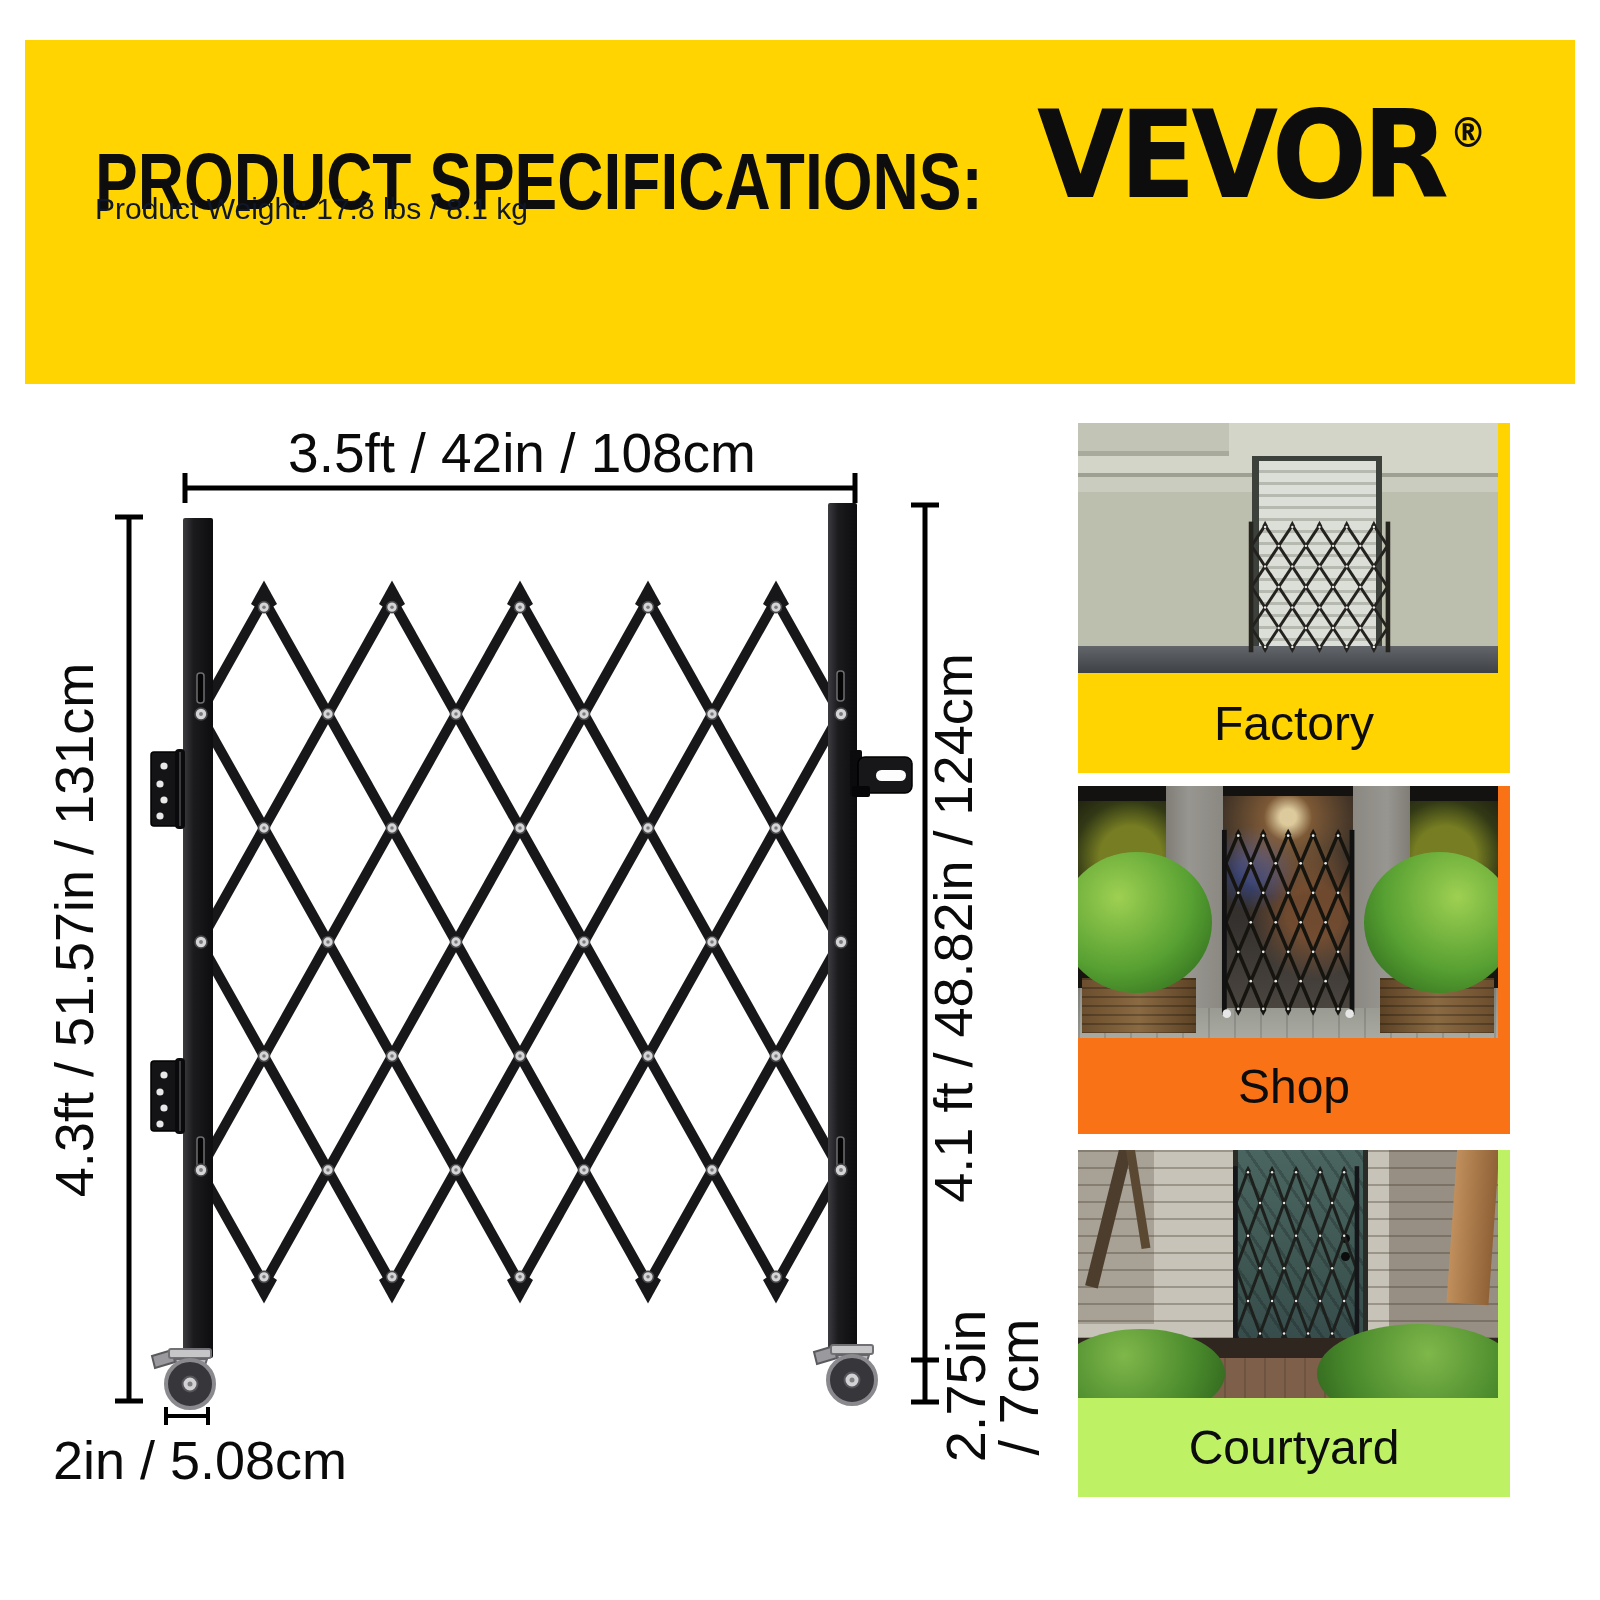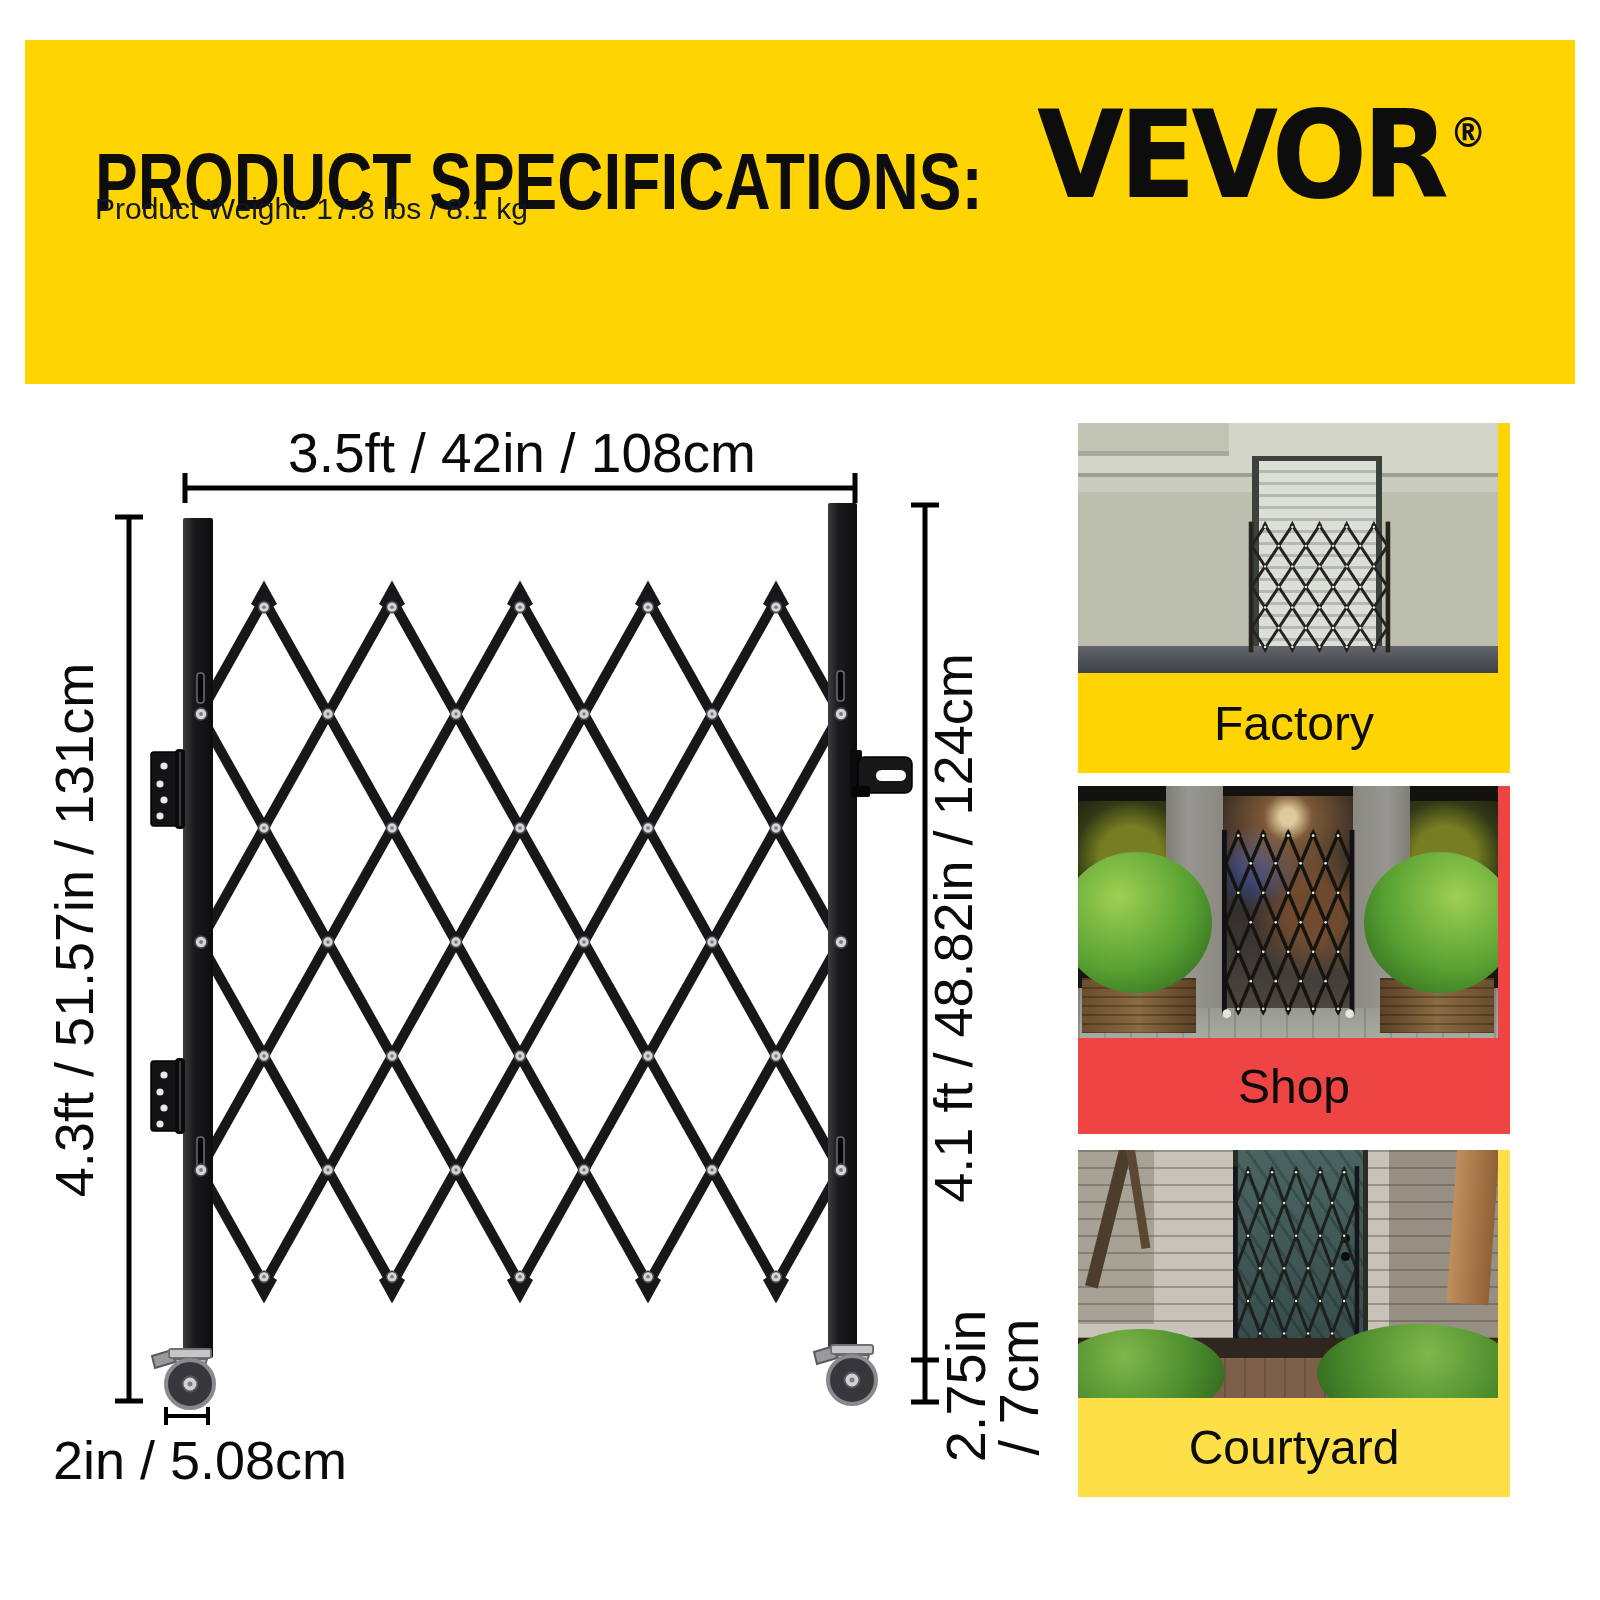--- a/index.html
+++ b/index.html
@@ -368,7 +368,7 @@
   <div class="card-label">Factory</div>
 </div>
 
-<div class="card" style="top:786px;height:348px;background:#ef4444;">
+<div class="card" style="top:786px;height:348px;background:#f97316;">
   <div class="photo" style="height:252px;">
     <div class="abs s-base"></div>
     <div class="abs s-pave"></div>

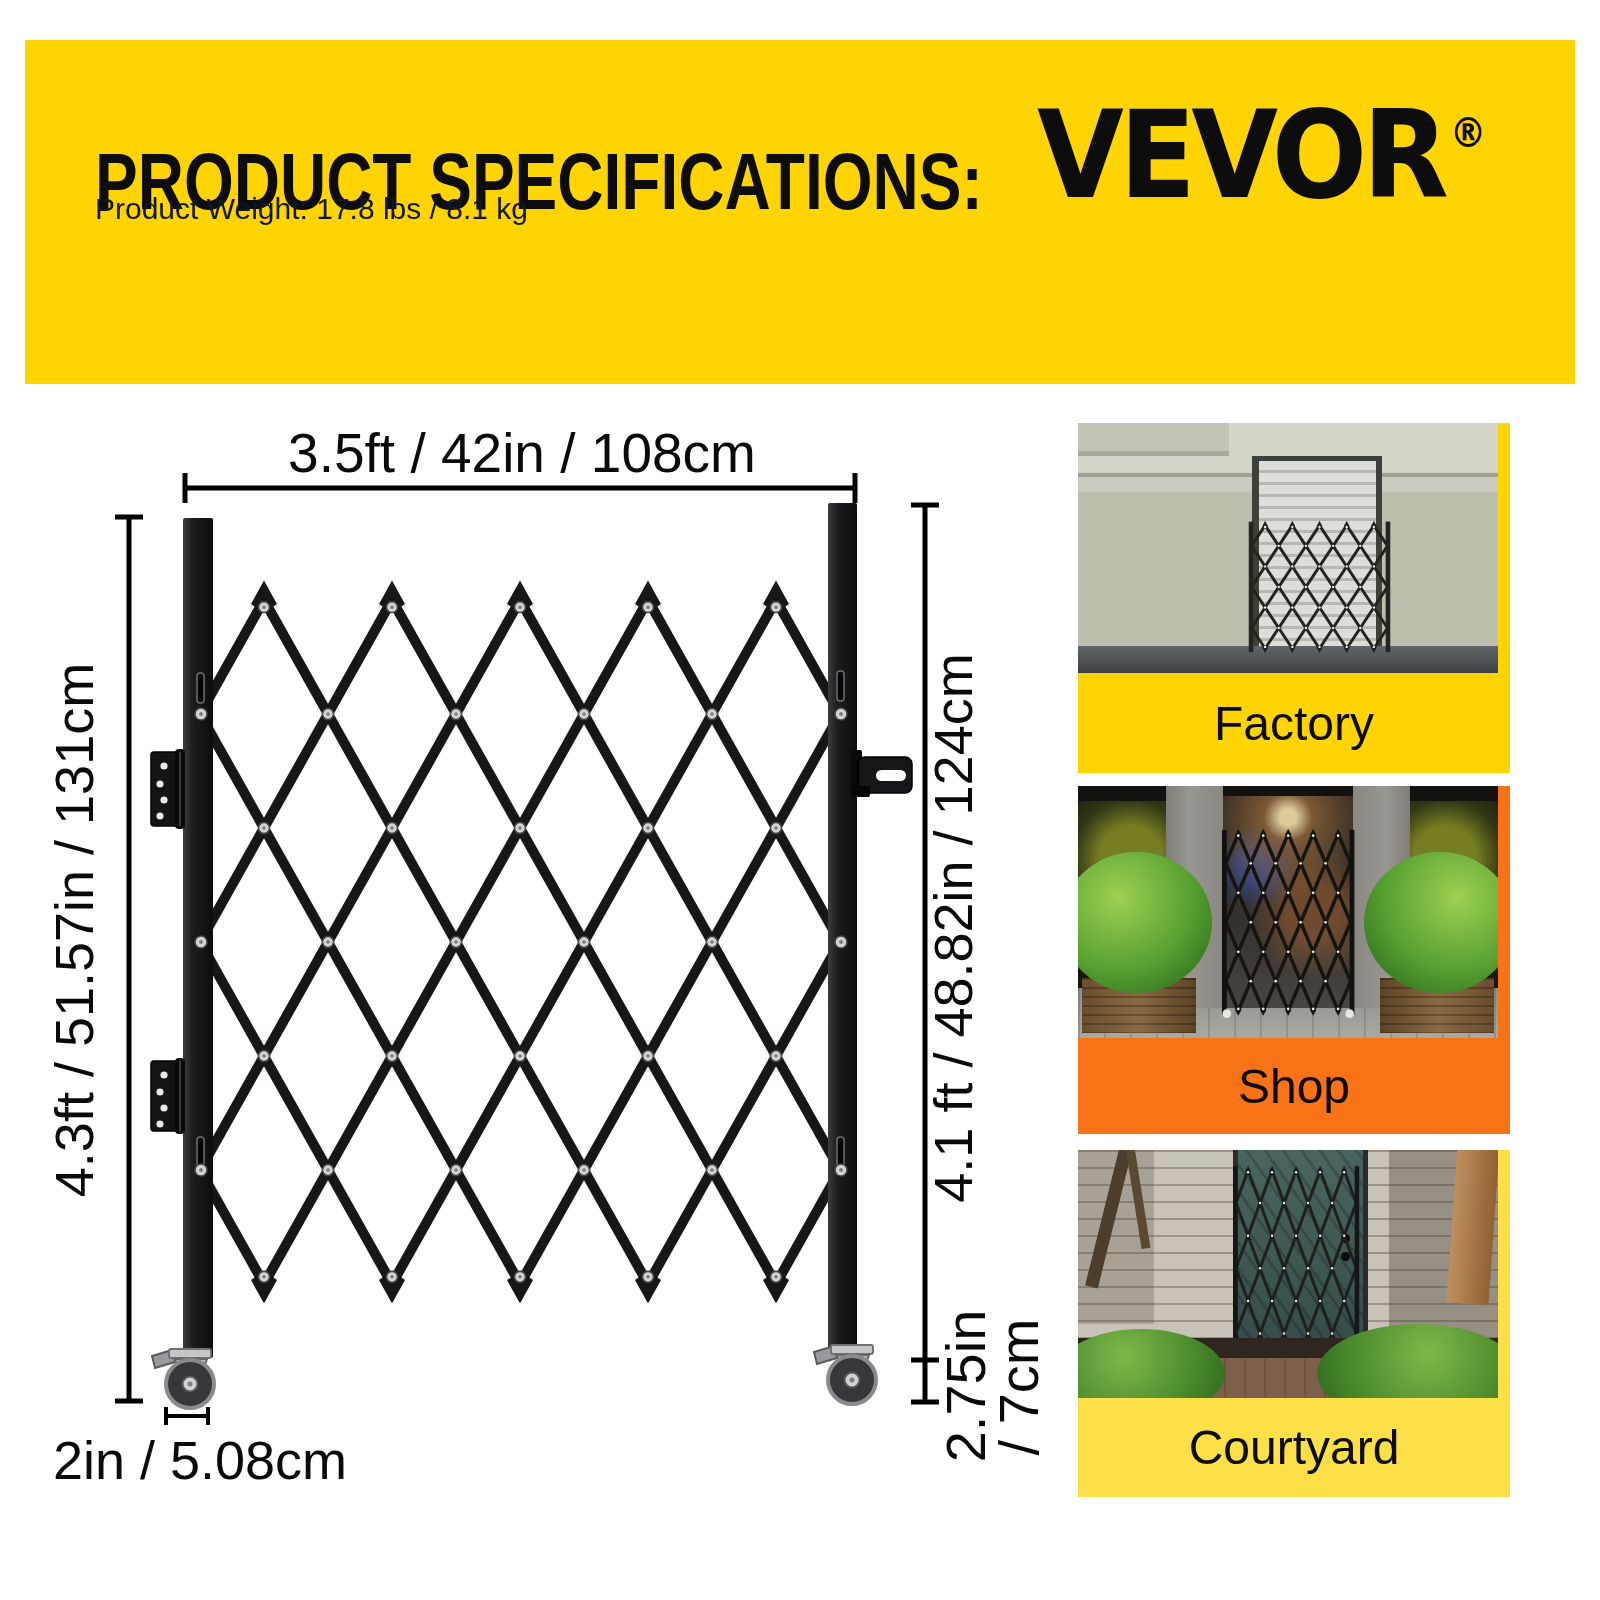--- a/index.html
+++ b/index.html
@@ -452,7 +452,7 @@
   <div class="card-label">Shop</div>
 </div>
 
-<div class="card" style="top:1150px;height:347px;background:#fde047;">
+<div class="card" style="top:1150px;height:347px;background:#bef264;">
   <div class="photo" style="height:248px;">
     <div class="abs c-wall"></div>
     <div class="abs c-shadeR"></div>

